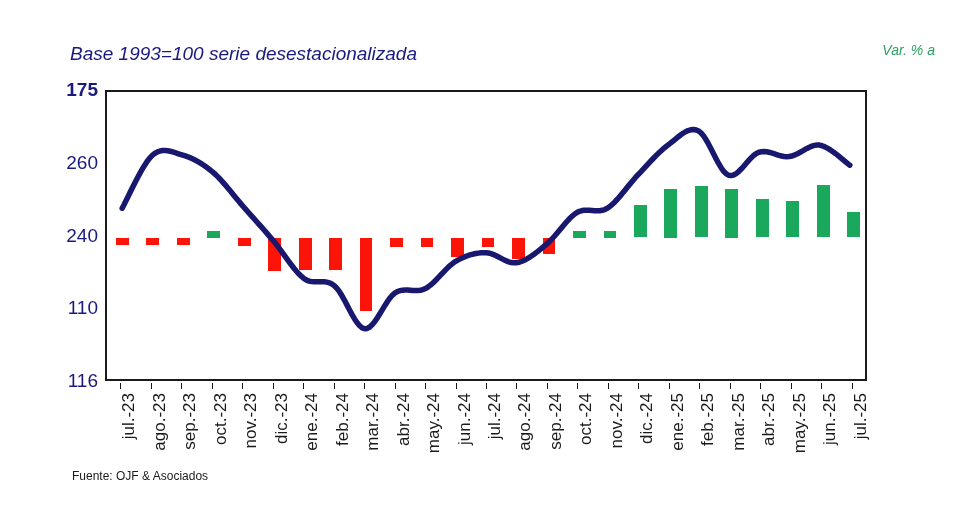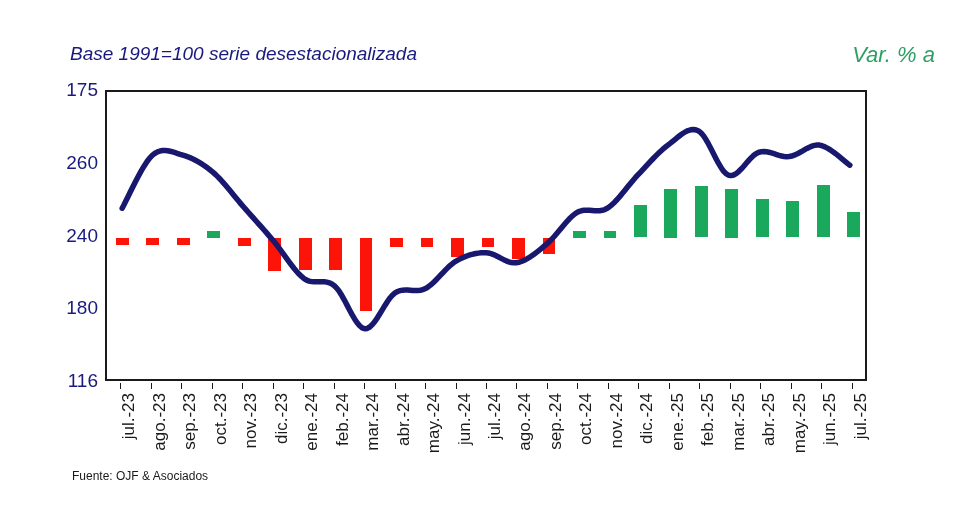--- a/index.html
+++ b/index.html
@@ -179,7 +179,7 @@
 
 <div id="page">
 
-  <div id="chart-subtitle">Base 1991=100 serie desestacionalizada</div>
+  <div id="chart-subtitle">Base 1993=100 serie desestacionalizada</div>
   <div id="right-axis-title">Var. % a</div>
 
   <div id="left-axis">

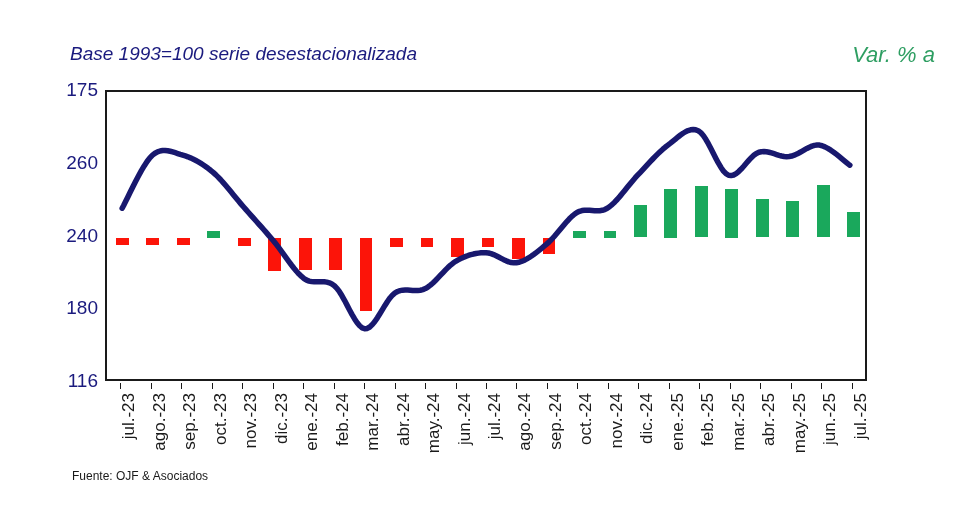--- a/index.html
+++ b/index.html
@@ -42,7 +42,7 @@
     position: absolute;
     right: 44px;
     top: 42px;
-    font-size: 22px;
+    font-size: 14px;
     font-style: italic;
     color: #2e9e62;
     white-space: nowrap;

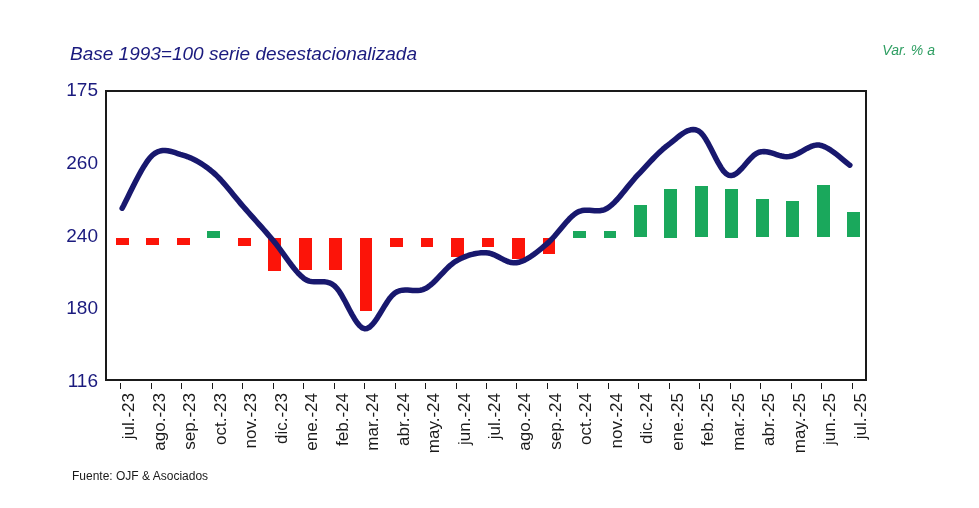--- a/index.html
+++ b/index.html
@@ -183,7 +183,7 @@
   <div id="right-axis-title">Var. % a</div>
 
   <div id="left-axis">
-      <div class="ytick-left" style="top: -10px;">175</div>
+      <div class="ytick-left" style="top: -10px; font-weight: bold;">175</div>
       <div class="ytick-left" style="top: 62.75px;">260</div>
       <div class="ytick-left" style="top: 135.5px;">240</div>
       <div class="ytick-left" style="top: 208.25px;">180</div>

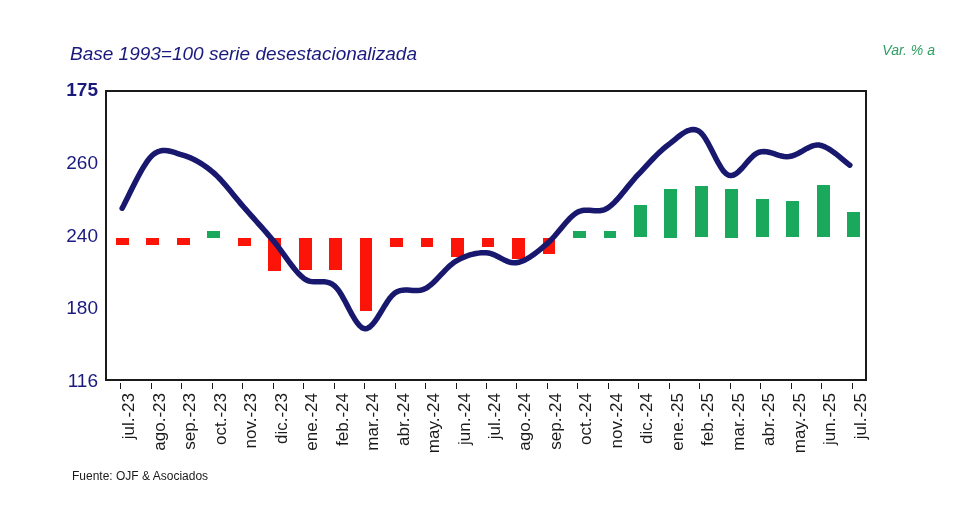--- a/index.html
+++ b/index.html
@@ -186,7 +186,7 @@
       <div class="ytick-left" style="top: -10px; font-weight: bold;">175</div>
       <div class="ytick-left" style="top: 62.75px;">260</div>
       <div class="ytick-left" style="top: 135.5px;">240</div>
-      <div class="ytick-left" style="top: 208.25px;">180</div>
+      <div class="ytick-left" style="top: 208.25px;">110</div>
       <div class="ytick-left" style="top: 281px;">116</div>
     </div>
 

